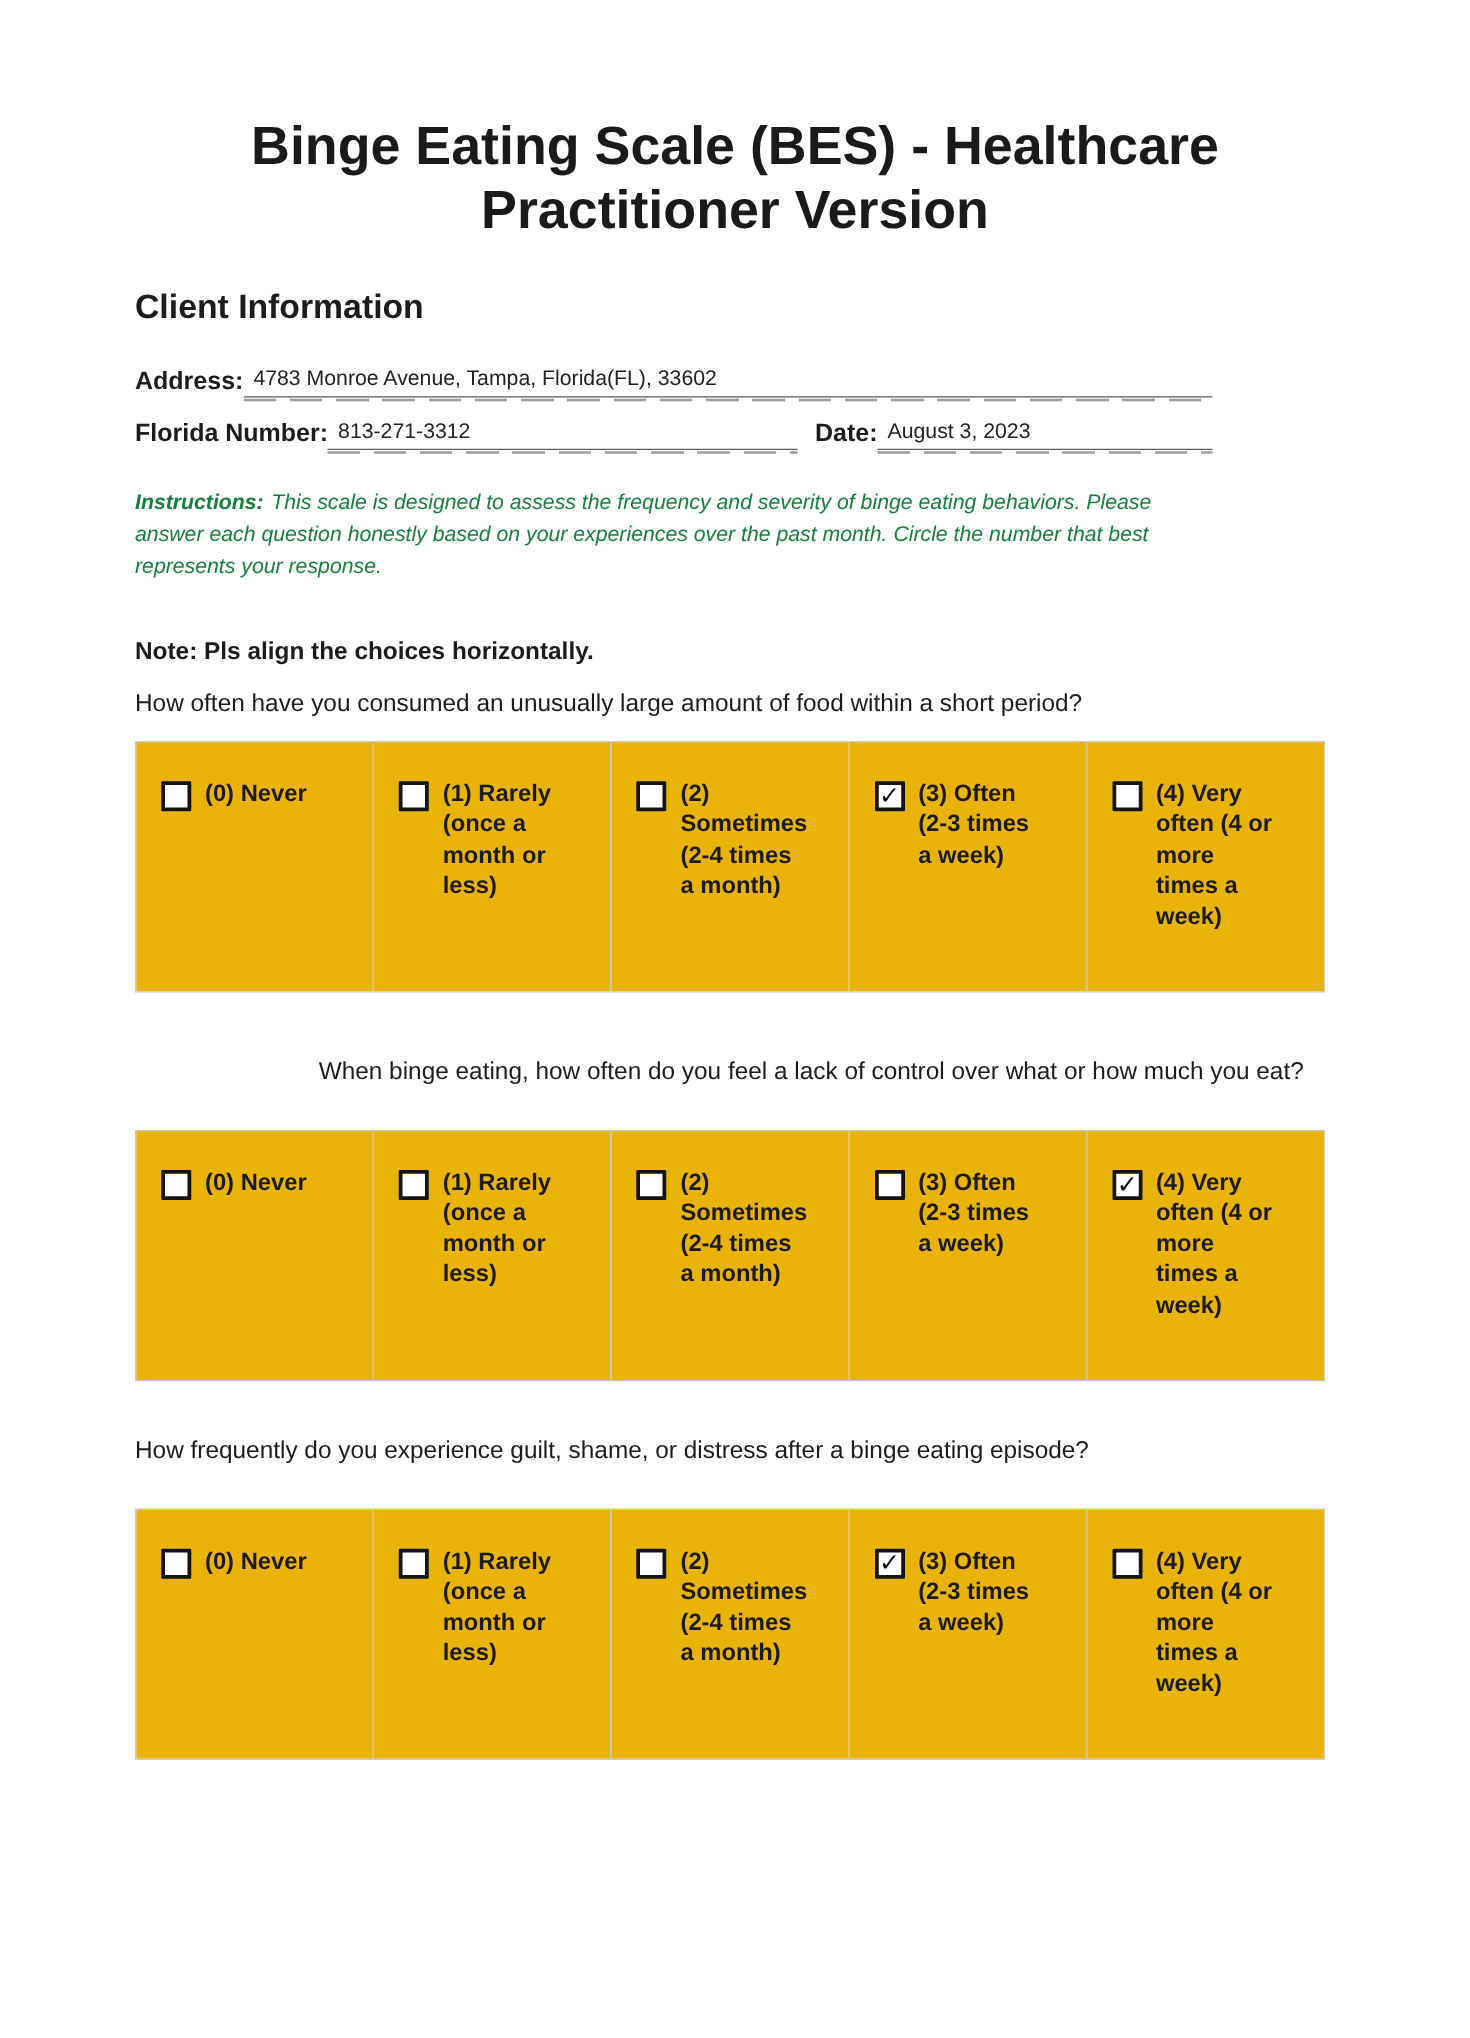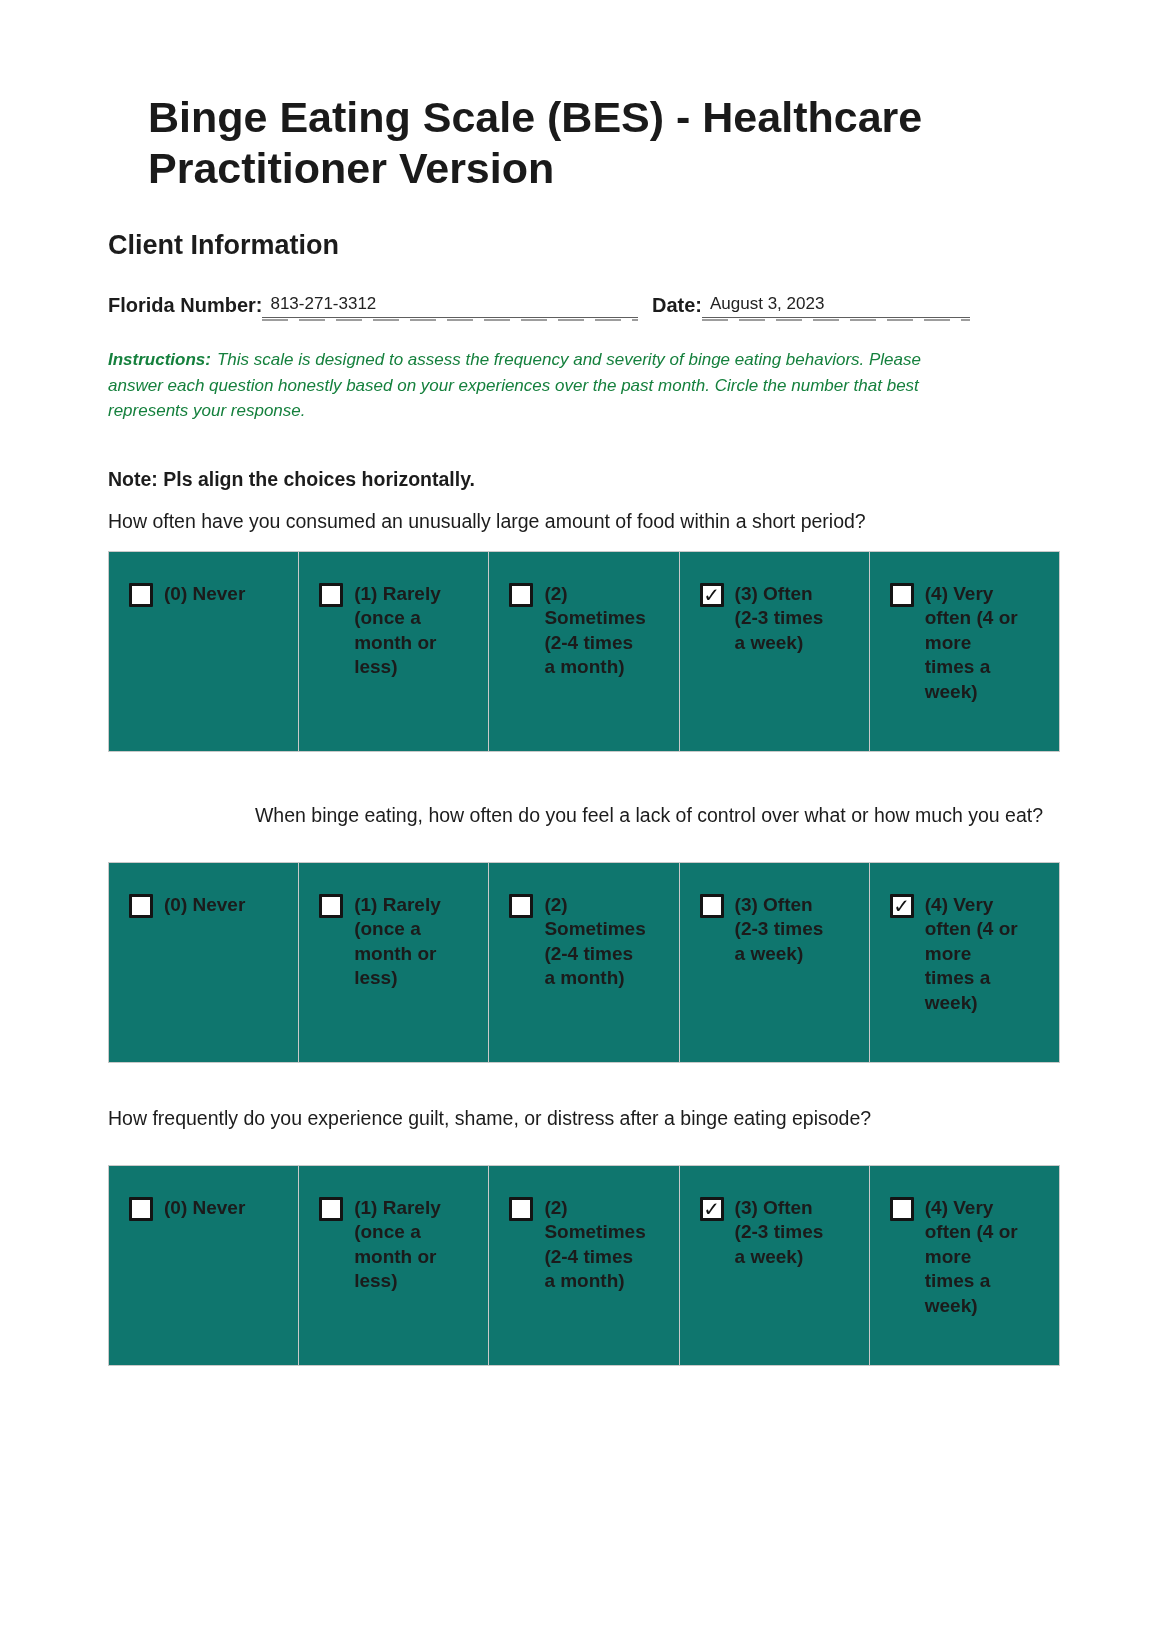--- a/index.html
+++ b/index.html
@@ -19,7 +19,7 @@
     font-size: 43px;
     line-height: 51px;
     font-weight: bold;
-    text-align: left;
+    text-align: center;
     max-width: 880px;
     margin-left: auto;
     margin-right: auto;

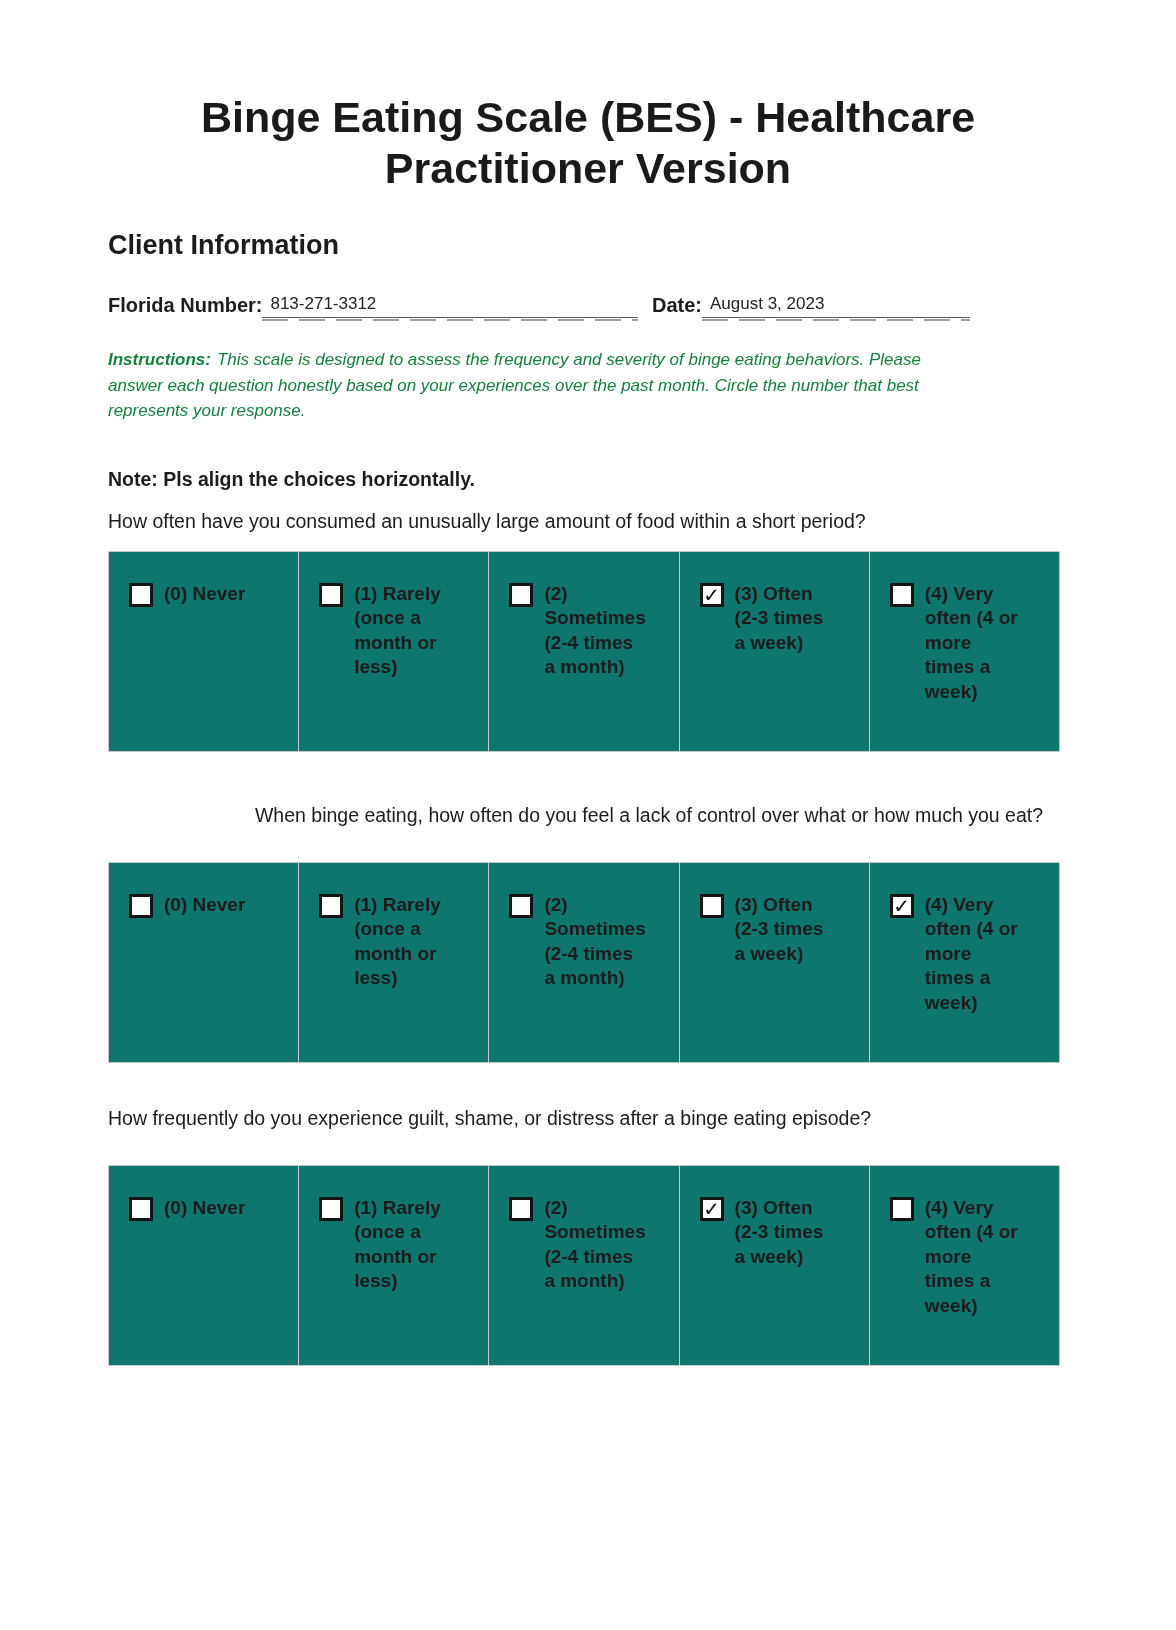--- a/index.html
+++ b/index.html
@@ -154,6 +154,10 @@
 
 <div class="client-rows">
   <div class="field-row">
+    <span class="field-label">Address:</span>
+    <span class="fill-line fill-grow"><span class="fill-value">4783 Monroe Avenue, Tampa, Florida(FL), 33602</span></span>
+  </div>
+  <div class="field-row">
     <span class="field-label">Florida Number:</span>
     <span class="fill-line fill-grow"><span class="fill-value">813-271-3312</span></span>
     <span class="field-label label-gap">Date:</span>

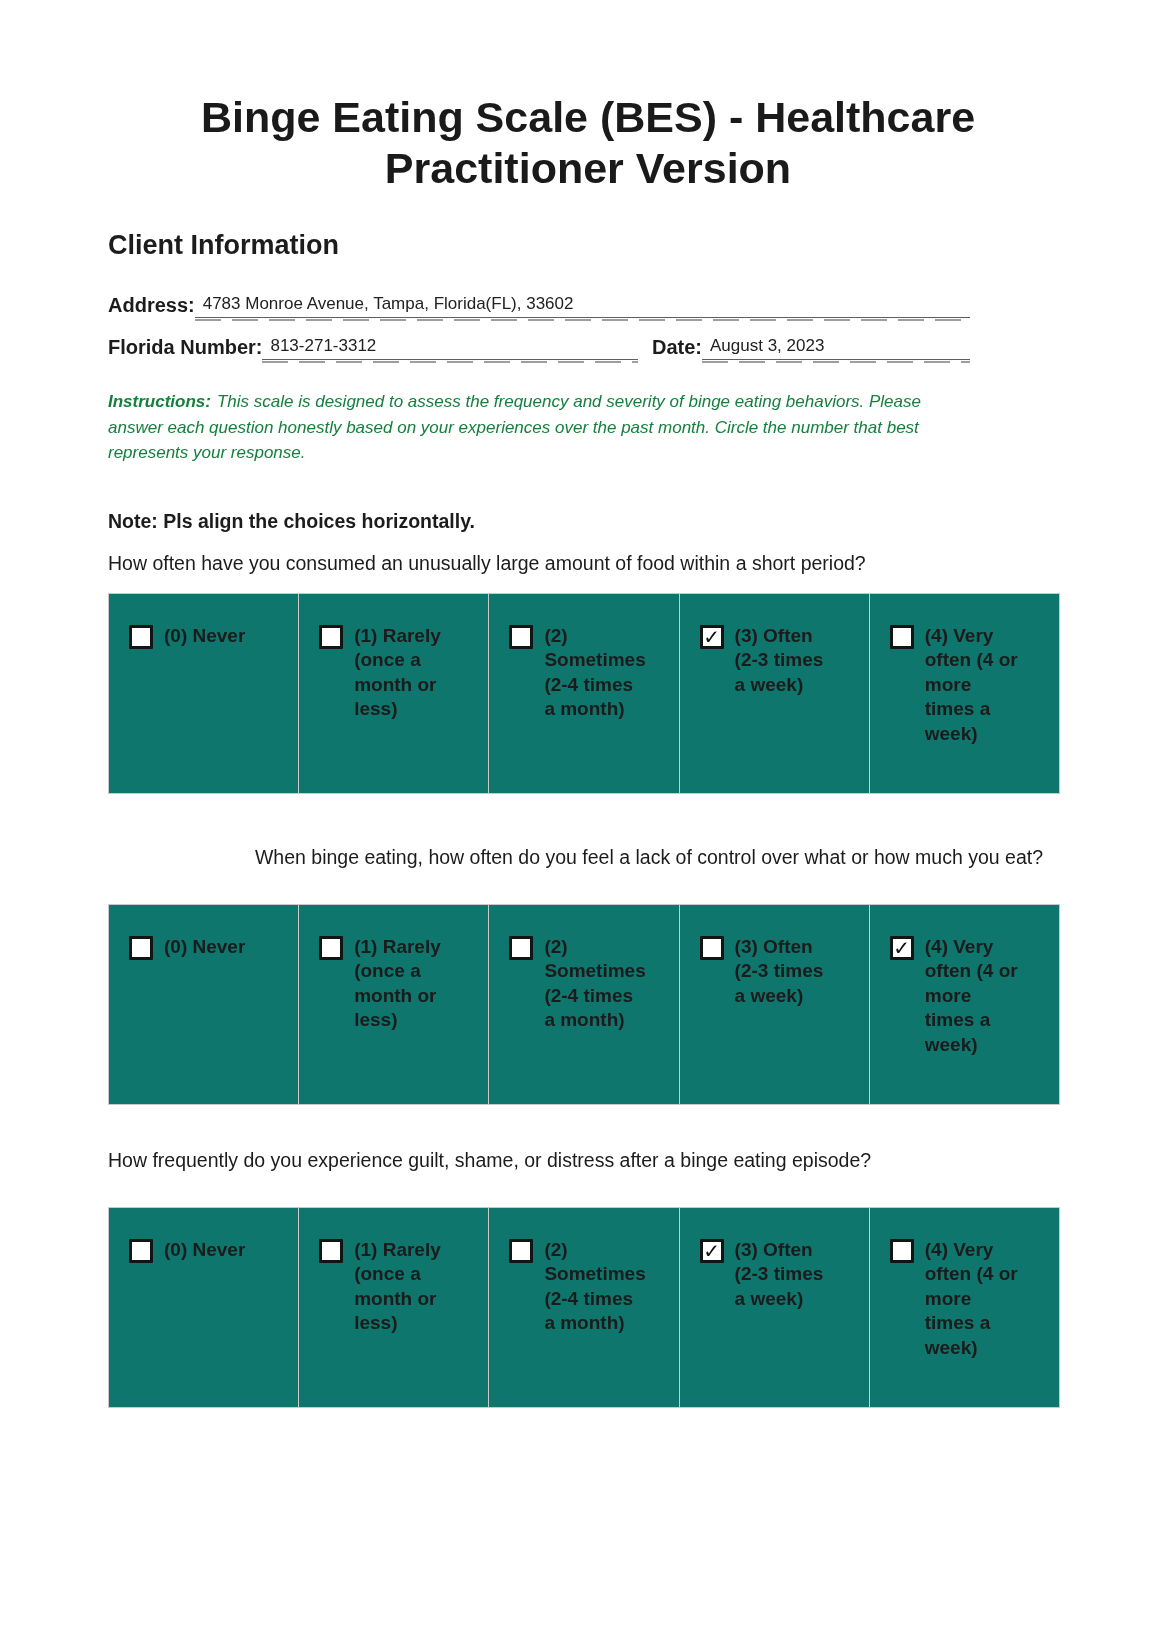--- a/index.html
+++ b/index.html
@@ -116,7 +116,7 @@
     height: 200px;
     vertical-align: top;
     padding: 30px 10px 10px 20px;
-    background: #0f766e;
+    background: #eab308;
   }
   .option-inner { display: flex; align-items: flex-start; }
   .option-checkbox {

